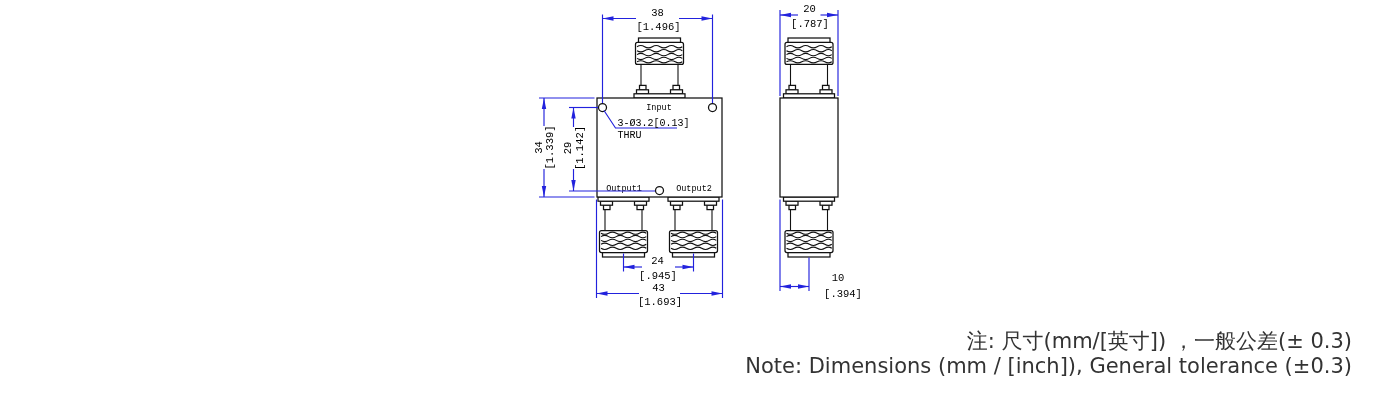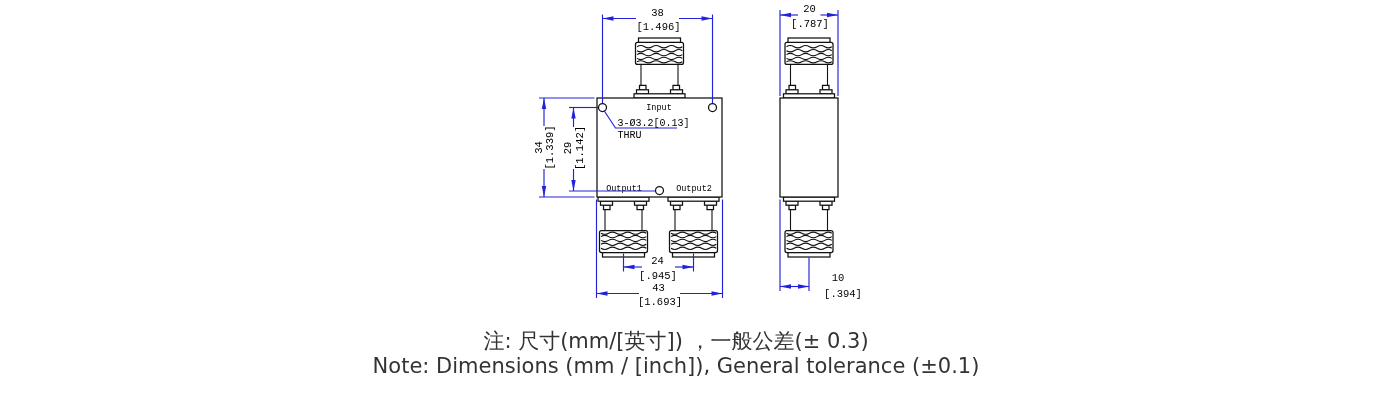--- a/index.html
+++ b/index.html
@@ -9,7 +9,7 @@
   .dimtxt{font-family:"Liberation Mono","DejaVu Sans Mono",monospace;font-size:10.5px;fill:#000;}
   .porttxt{font-family:"Liberation Mono","DejaVu Sans Mono",monospace;font-size:8.5px;fill:#000;}
   .callouttxt{font-family:"Liberation Mono","DejaVu Sans Mono",monospace;font-size:10px;fill:#000;}
-  .note-block{position:absolute;left:0;top:329px;width:1352px;text-align:center;
+  .note-block{position:absolute;left:0;top:329px;width:1352px;text-align:right;
               color:#333;font-family:"DejaVu Sans","Liberation Sans",sans-serif;}
   .note-line{font-size:21px;line-height:25px;white-space:pre;}
   .outline{stroke:#111;stroke-width:1.25;fill:#fff;}

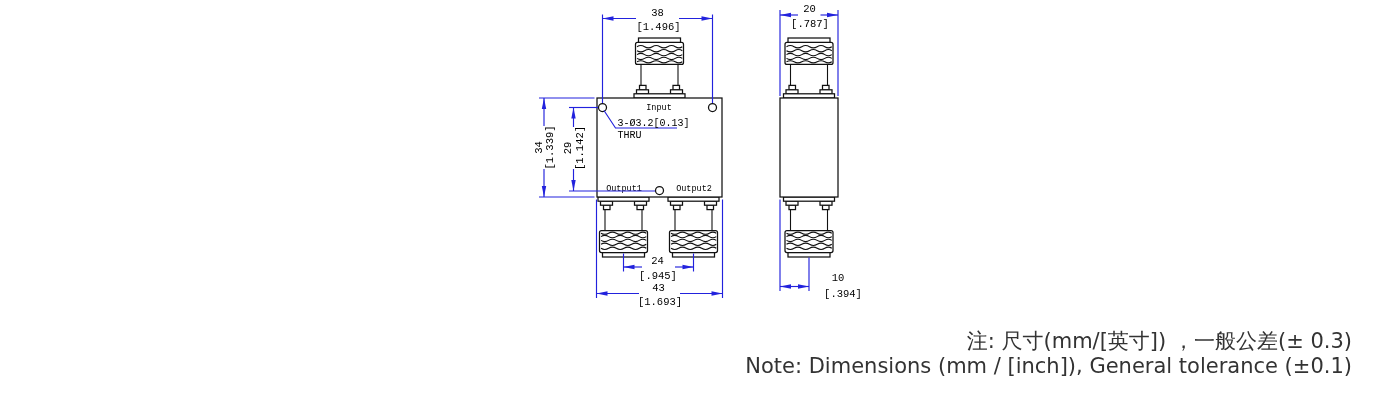--- a/index.html
+++ b/index.html
@@ -146,7 +146,7 @@
 
   <div class="note-block">
     <div class="note-line">注: 尺寸(mm/[英寸]) ，一般公差(± 0.3)</div>
-    <div class="note-line">Note: Dimensions (mm / [inch]), General tolerance (±0.1)</div>
+    <div class="note-line">Note: Dimensions (mm / [inch]), General tolerance (±0.3)</div>
   </div>
 </div>
 

